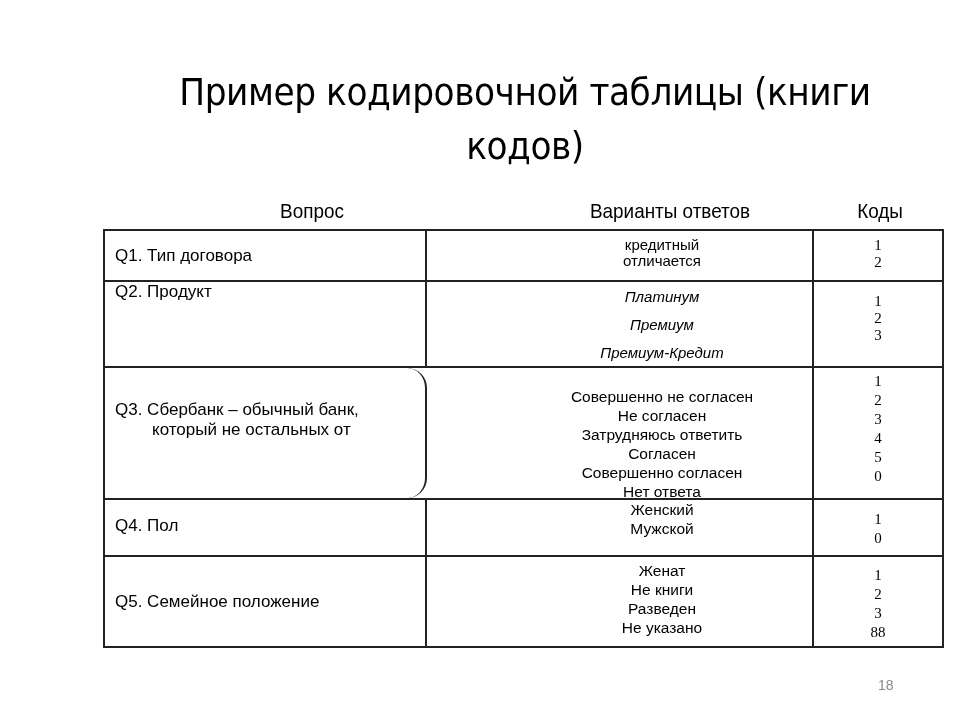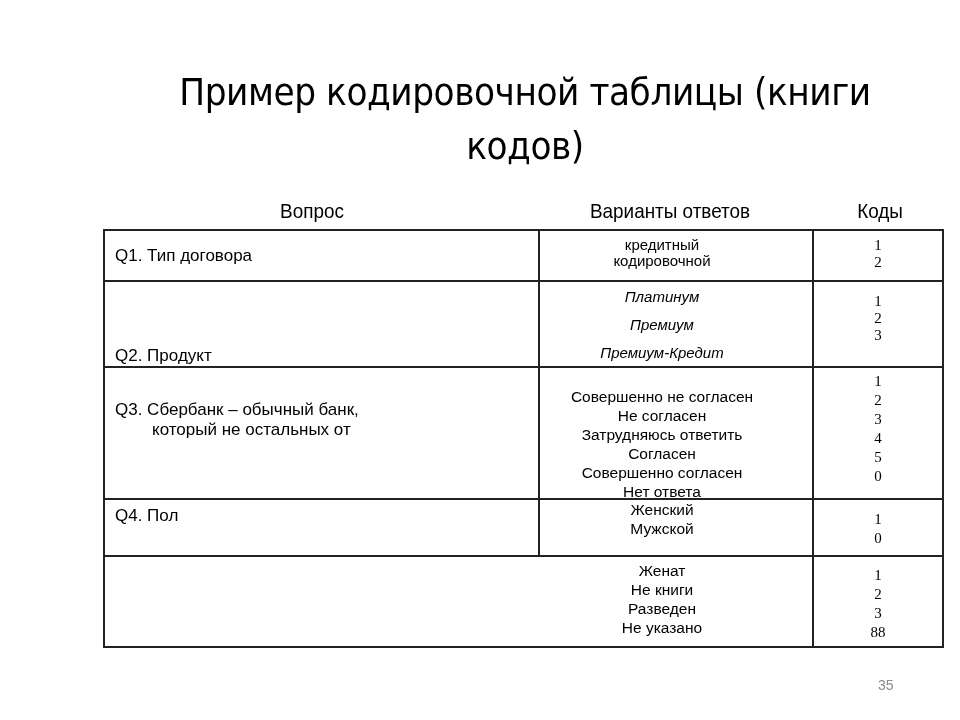--- a/index.html
+++ b/index.html
@@ -24,7 +24,7 @@
   .row { position: absolute; left: 0; width: 100%; border-bottom: 2px solid #222; box-sizing: border-box; }
   .row:last-child { border-bottom: none; }
   .cell { position: absolute; top: 0; bottom: 0; box-sizing: border-box; display: flex; flex-direction: column; }
-  .c1 { left: 0; width: 435px; border-right: 2px solid #222; padding-left: 10px; }
+  .c1 { left: 0; width: 322px; border-right: 2px solid #222; padding-left: 10px; }
   .c2 { left: 407px; width: 302px; border-right: 2px solid #222; align-items: center; text-align: right; }
   .c3 { left: 709px; right: 0; align-items: center; text-align: center;
         font-family: "Liberation Serif", serif; font-size: 15px; line-height: 17px; }

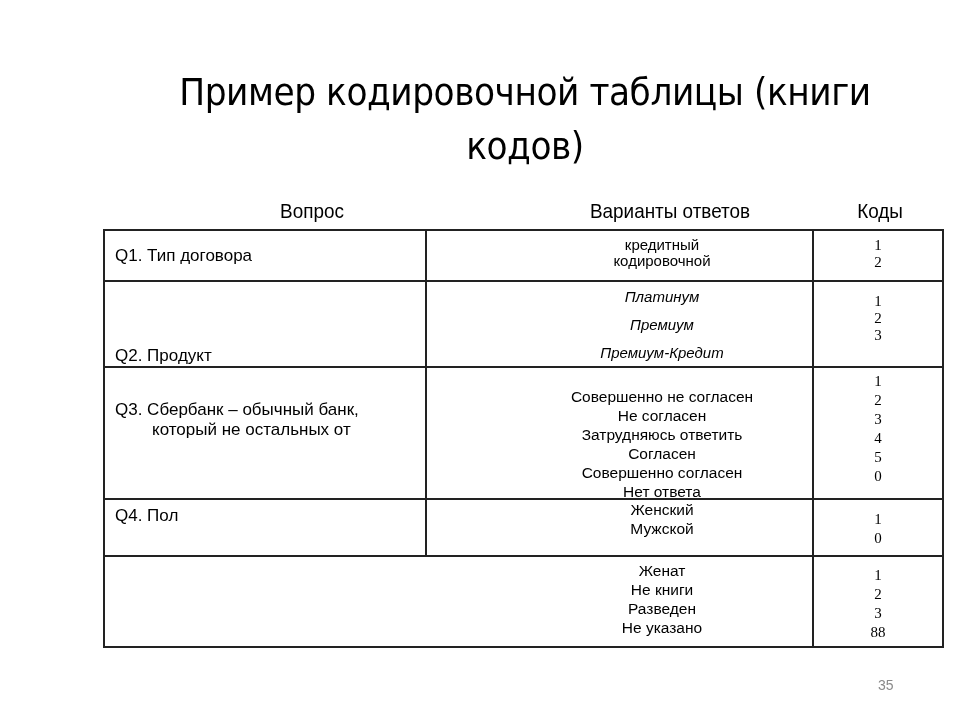--- a/index.html
+++ b/index.html
@@ -54,7 +54,7 @@
     </div>
     <div class="cell c2 opt" style="padding-top:6px;">
       <div>кредитный</div>
-      <div>кодировочной</div>
+      <div>отличается</div>
     </div>
     <div class="cell c3" style="padding-top:6px;">
       <div>1</div>

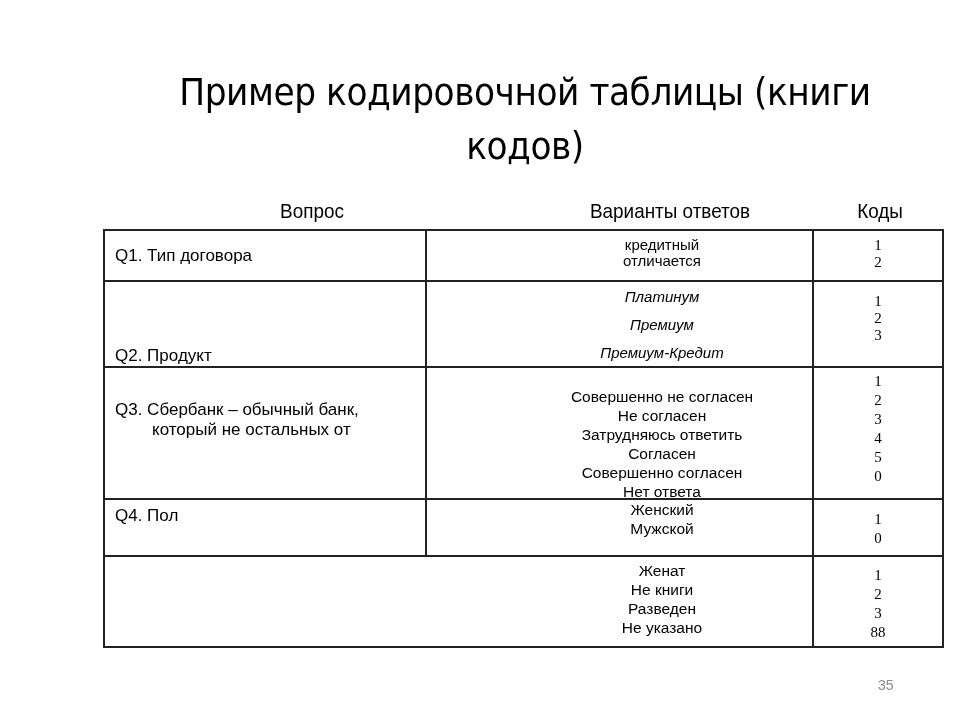--- a/index.html
+++ b/index.html
@@ -63,7 +63,7 @@
   </div>
 
   <div class="row" style="top:51px;height:86px;">
-    <div class="cell c1 q" style="justify-content:flex-end;">
+    <div class="cell c1 q" style="justify-content:flex-start;">
       <div>Q2. Продукт</div>
     </div>
     <div class="cell c2 opt spaced" style="padding-top:1px;">

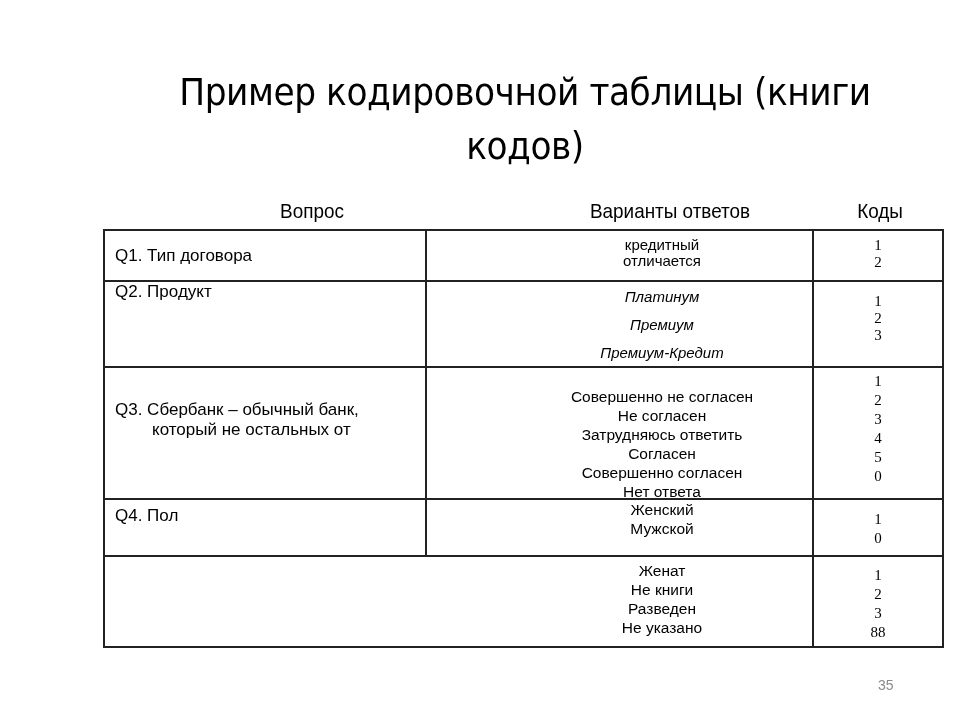--- a/index.html
+++ b/index.html
@@ -79,7 +79,7 @@
   </div>
 
   <div class="row" style="top:137px;height:132px;">
-    <div class="cell c1 q" style="padding-top:32px;">
+    <div class="cell c1 q" style="padding-top:32px;border-radius:20px;">
       <div>Q3. Сбербанк – обычный банк,</div>
       <div class="cont">который не остальных от</div>
     </div>

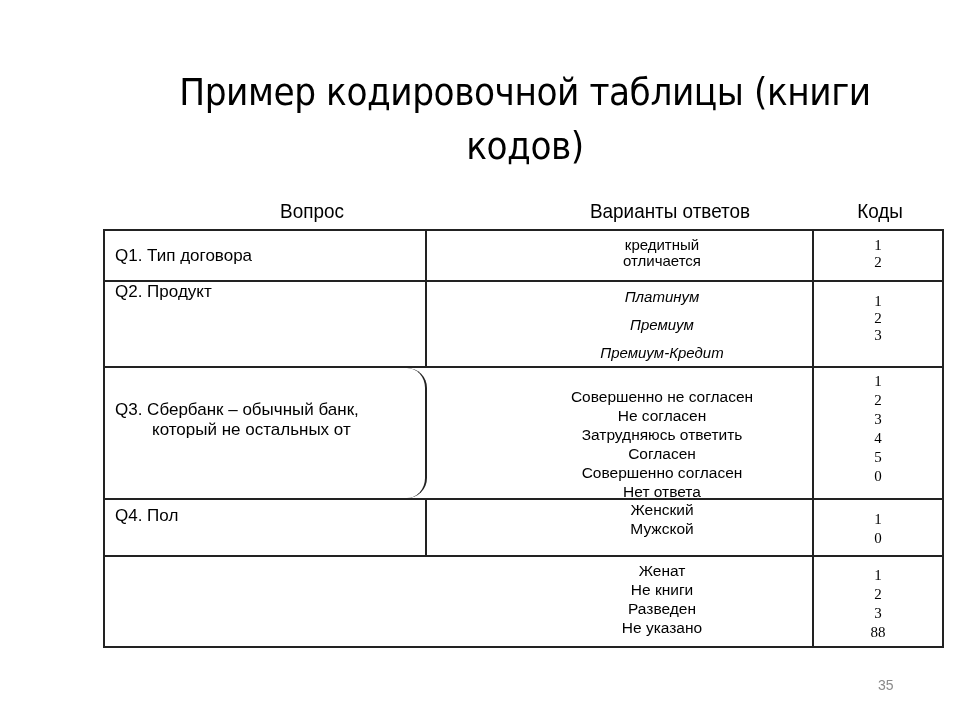--- a/index.html
+++ b/index.html
@@ -102,7 +102,7 @@
   </div>
 
   <div class="row" style="top:269px;height:57px;">
-    <div class="cell c1 q" style="padding-top:6px;">
+    <div class="cell c1 q" style="padding-top:16px;">
       <div>Q4. Пол</div>
     </div>
     <div class="cell c2 opt" style="padding-top:0;font-size:15.5px;line-height:19px;">

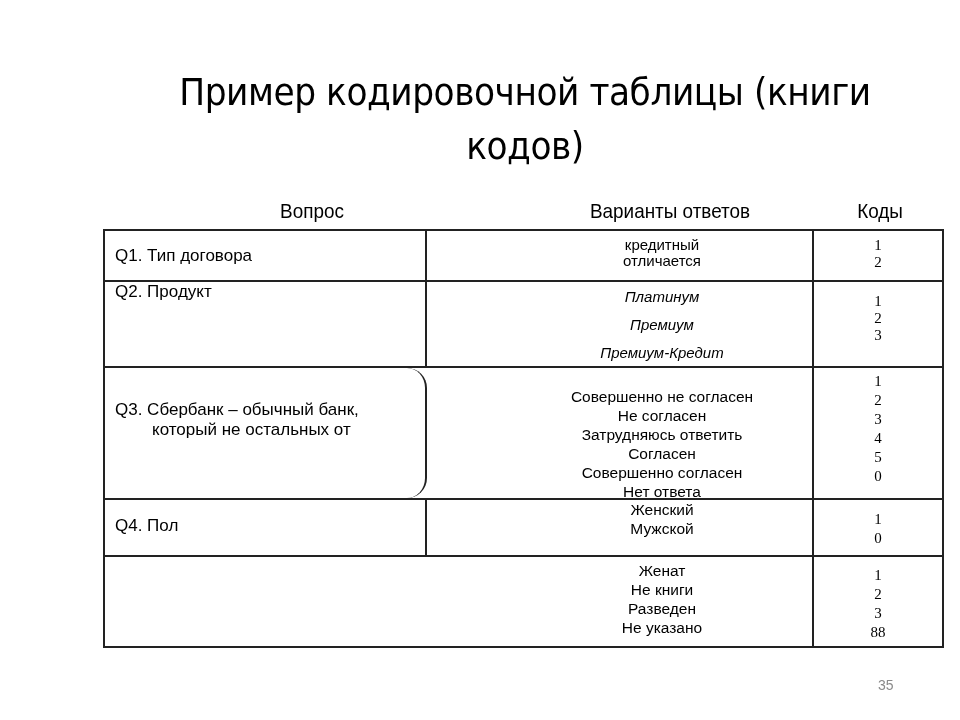--- a/index.html
+++ b/index.html
@@ -116,6 +116,9 @@
   </div>
 
   <div class="row" style="top:326px;height:89px;">
+    <div class="cell c1 q" style="justify-content:center;">
+      <div>Q5. Семейное положение</div>
+    </div>
     <div class="cell c2 opt" style="padding-top:4px;font-size:15.5px;line-height:19px;">
       <div>Женат</div>
       <div>Не книги</div>

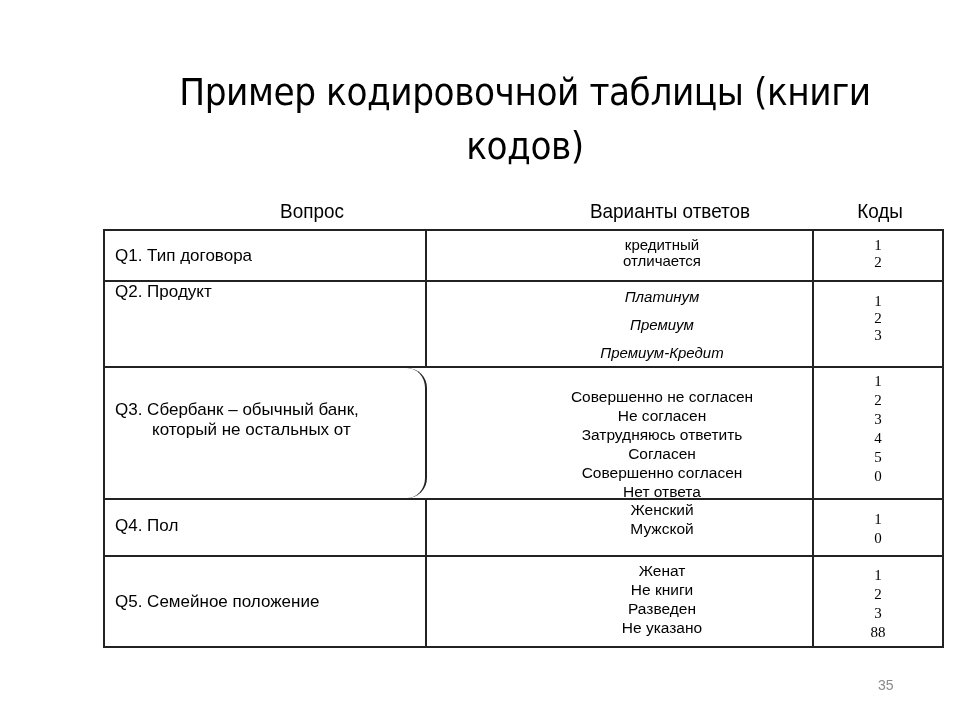--- a/index.html
+++ b/index.html
@@ -135,6 +135,6 @@
 
 </div>
 
-<div class="page-num">35</div>
+<div class="page-num">18</div>
 
 </body></html>

